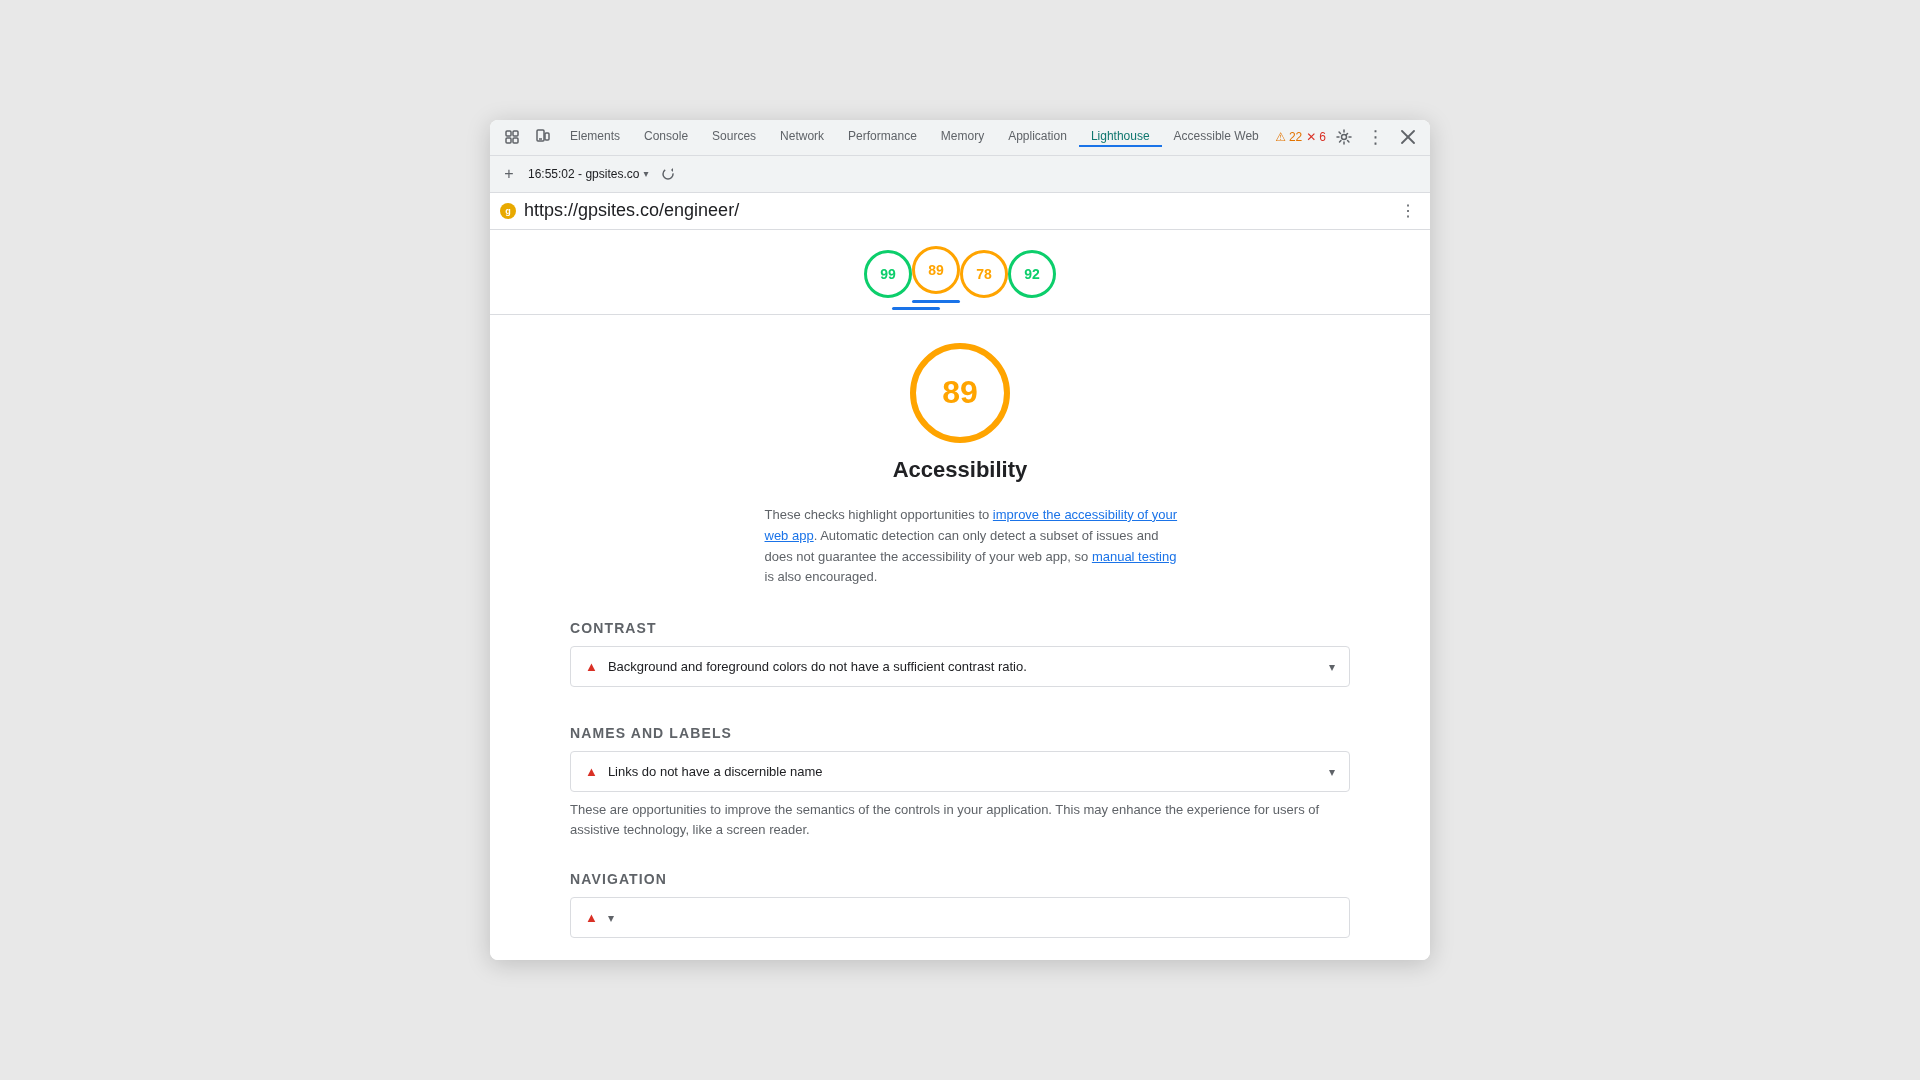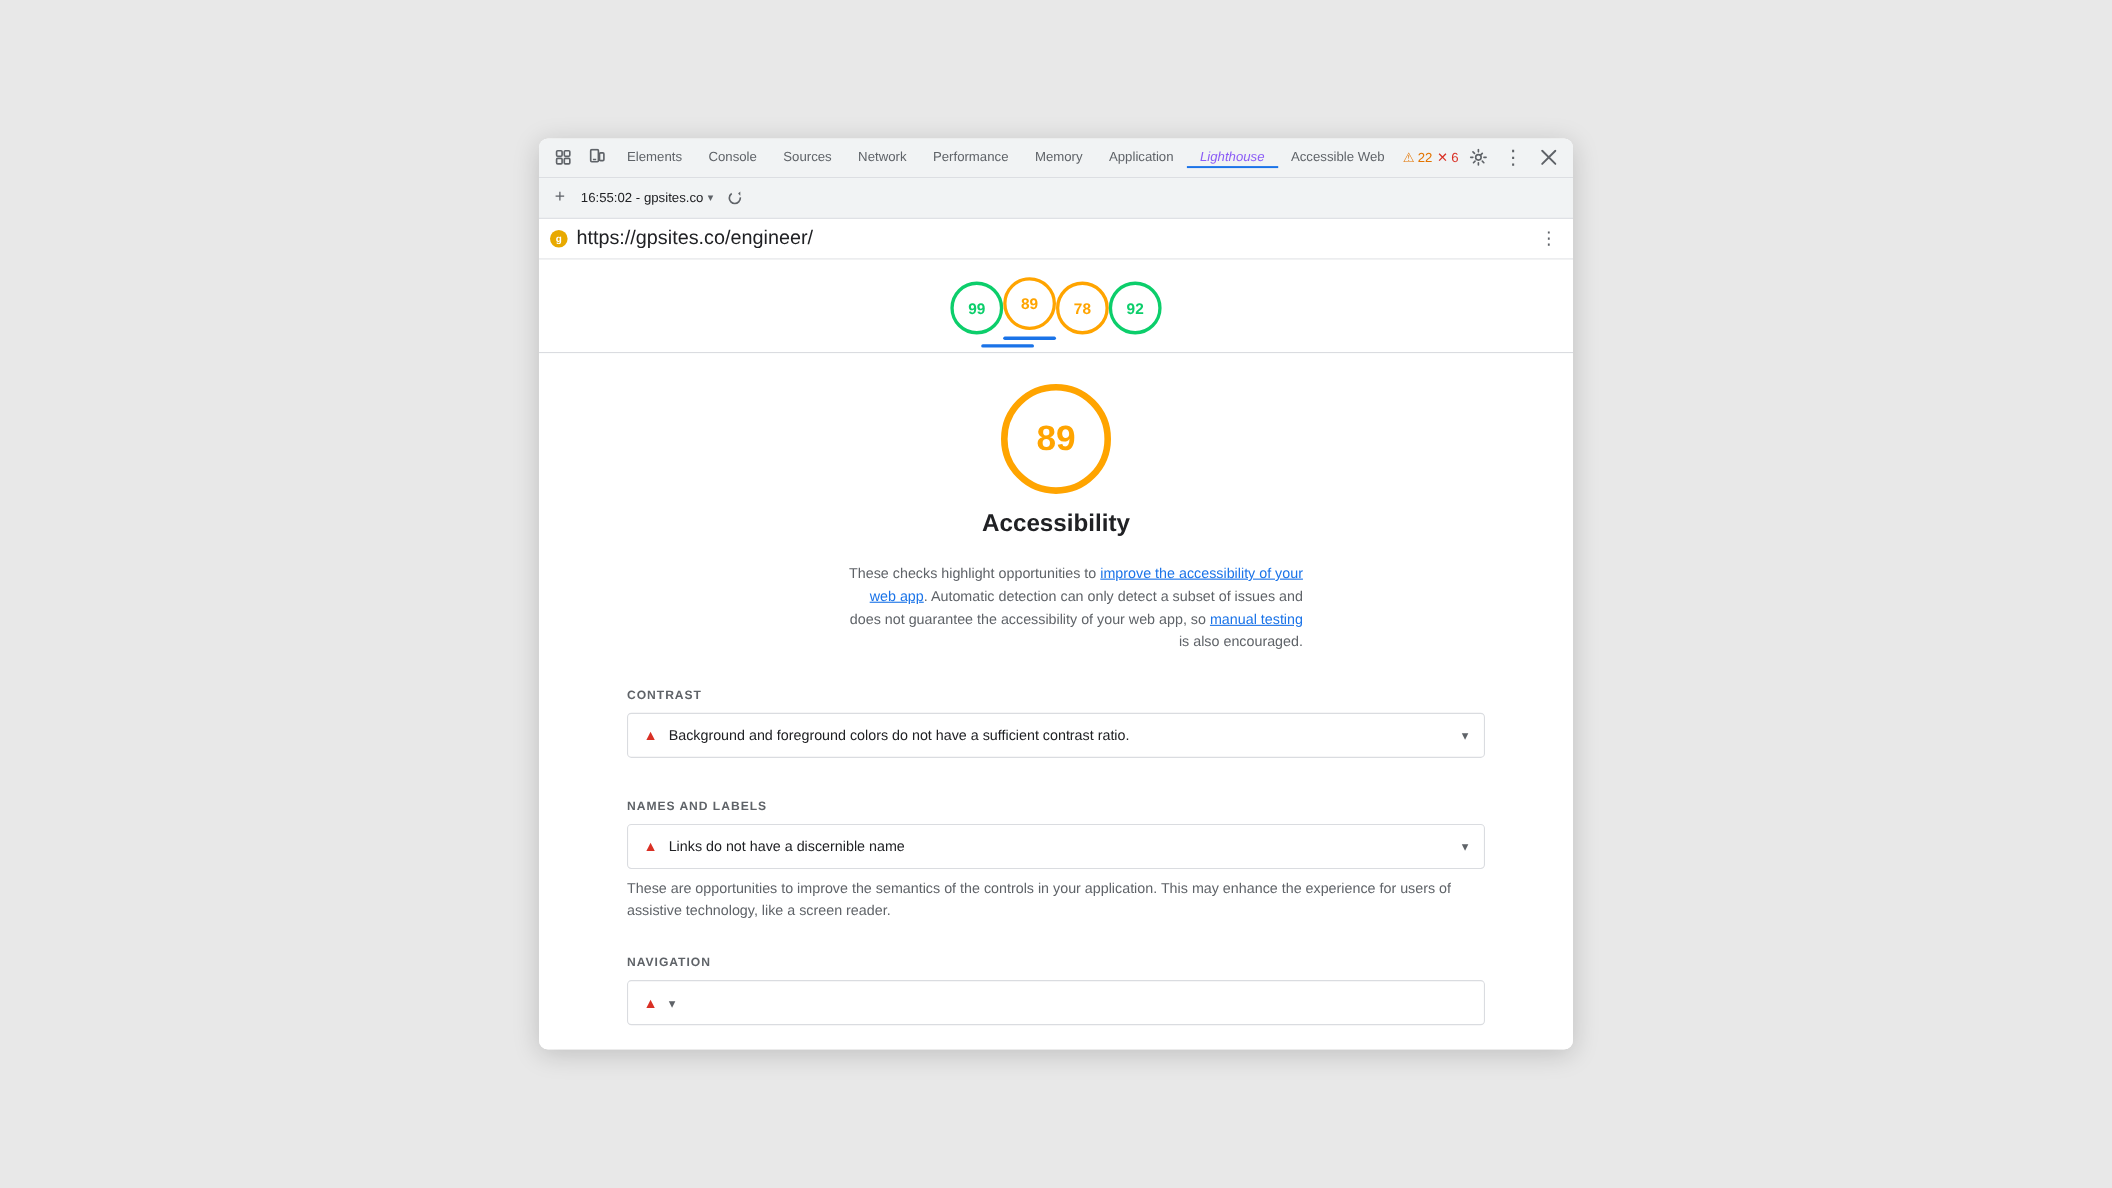--- a/index.html
+++ b/index.html
@@ -57,9 +57,8 @@
       position: relative;
     }
     .devtools-tab.active {
-      color: #8b5cf6;
+      color: #0f766e;
       border-bottom: 2px solid #1a73e8;
-      font-style: italic;
     }
     .toolbar-right {
       display: flex;

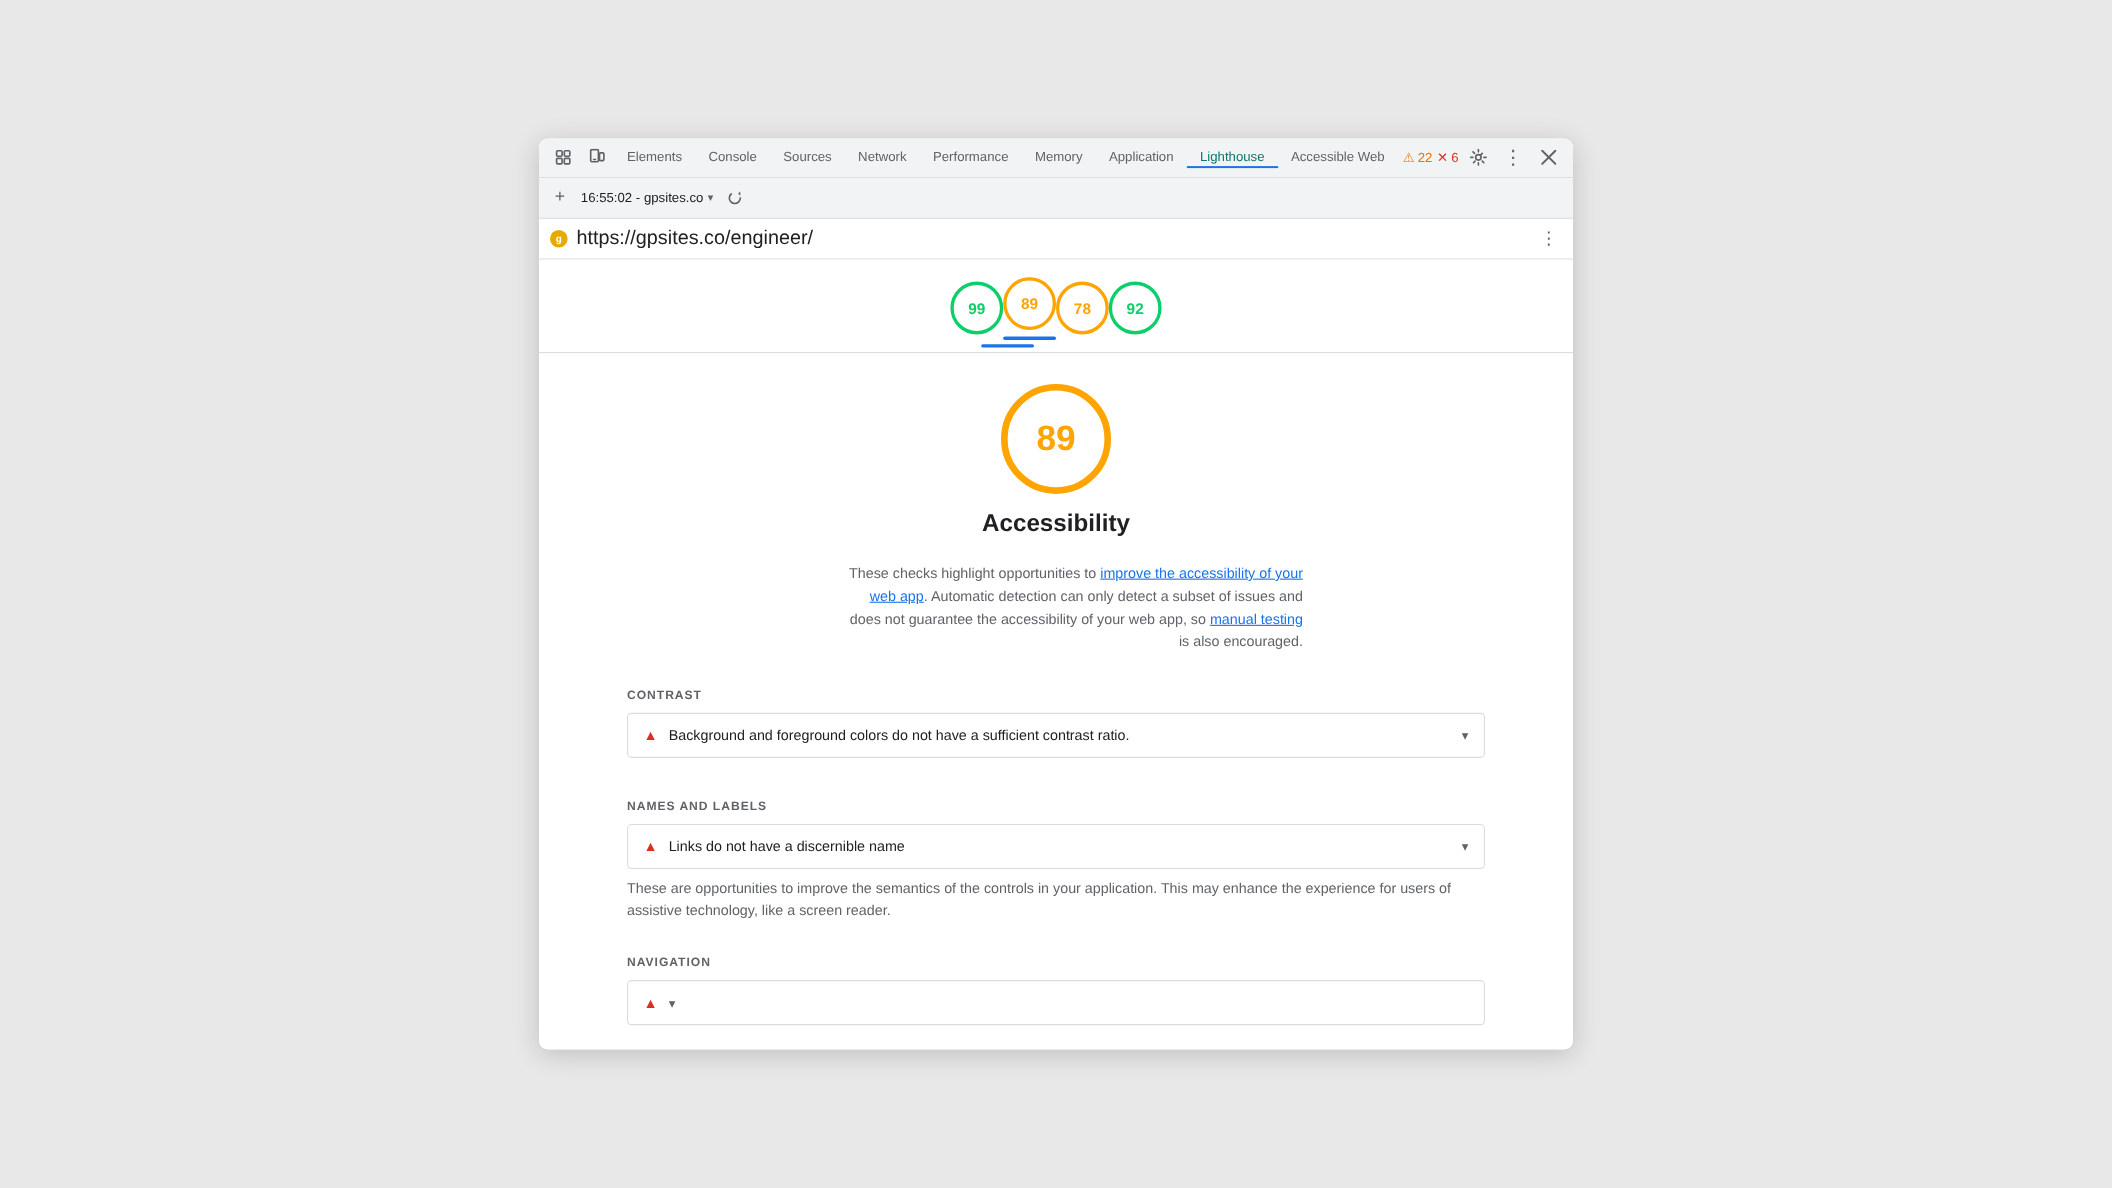--- a/index.html
+++ b/index.html
@@ -205,7 +205,7 @@
     .main-score-desc {
       font-size: 13px;
       color: #5f6368;
-      text-align: right;
+      text-align: left;
       max-width: 420px;
       line-height: 1.6;
       margin-left: 29px;

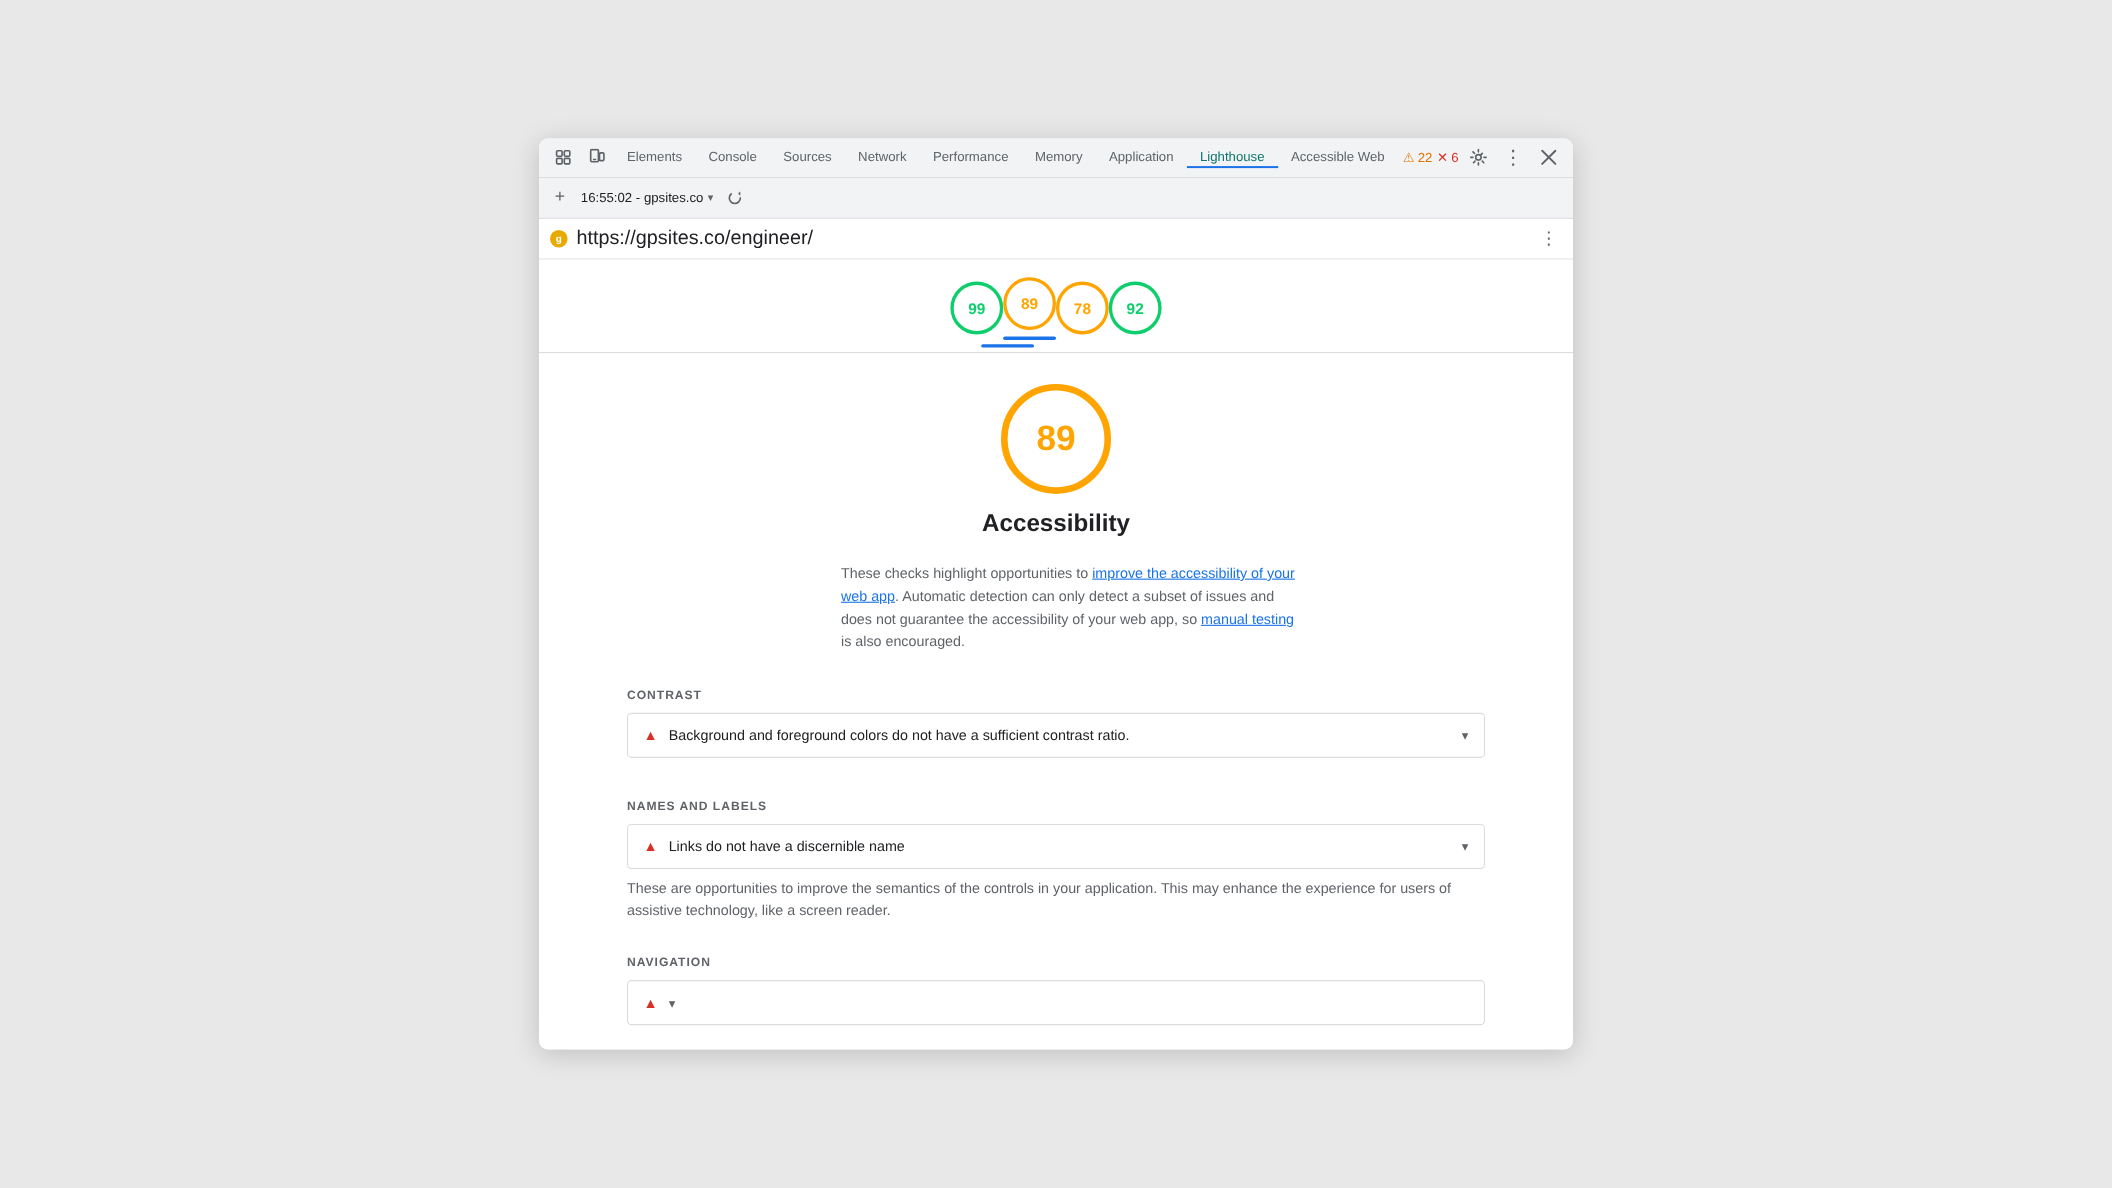--- a/index.html
+++ b/index.html
@@ -219,7 +219,7 @@
       padding: 16px 80px;
     }
     .section-label {
-      font-size: 11px;
+      font-size: 14px;
       font-weight: 600;
       color: #5f6368;
       letter-spacing: 0.08em;

